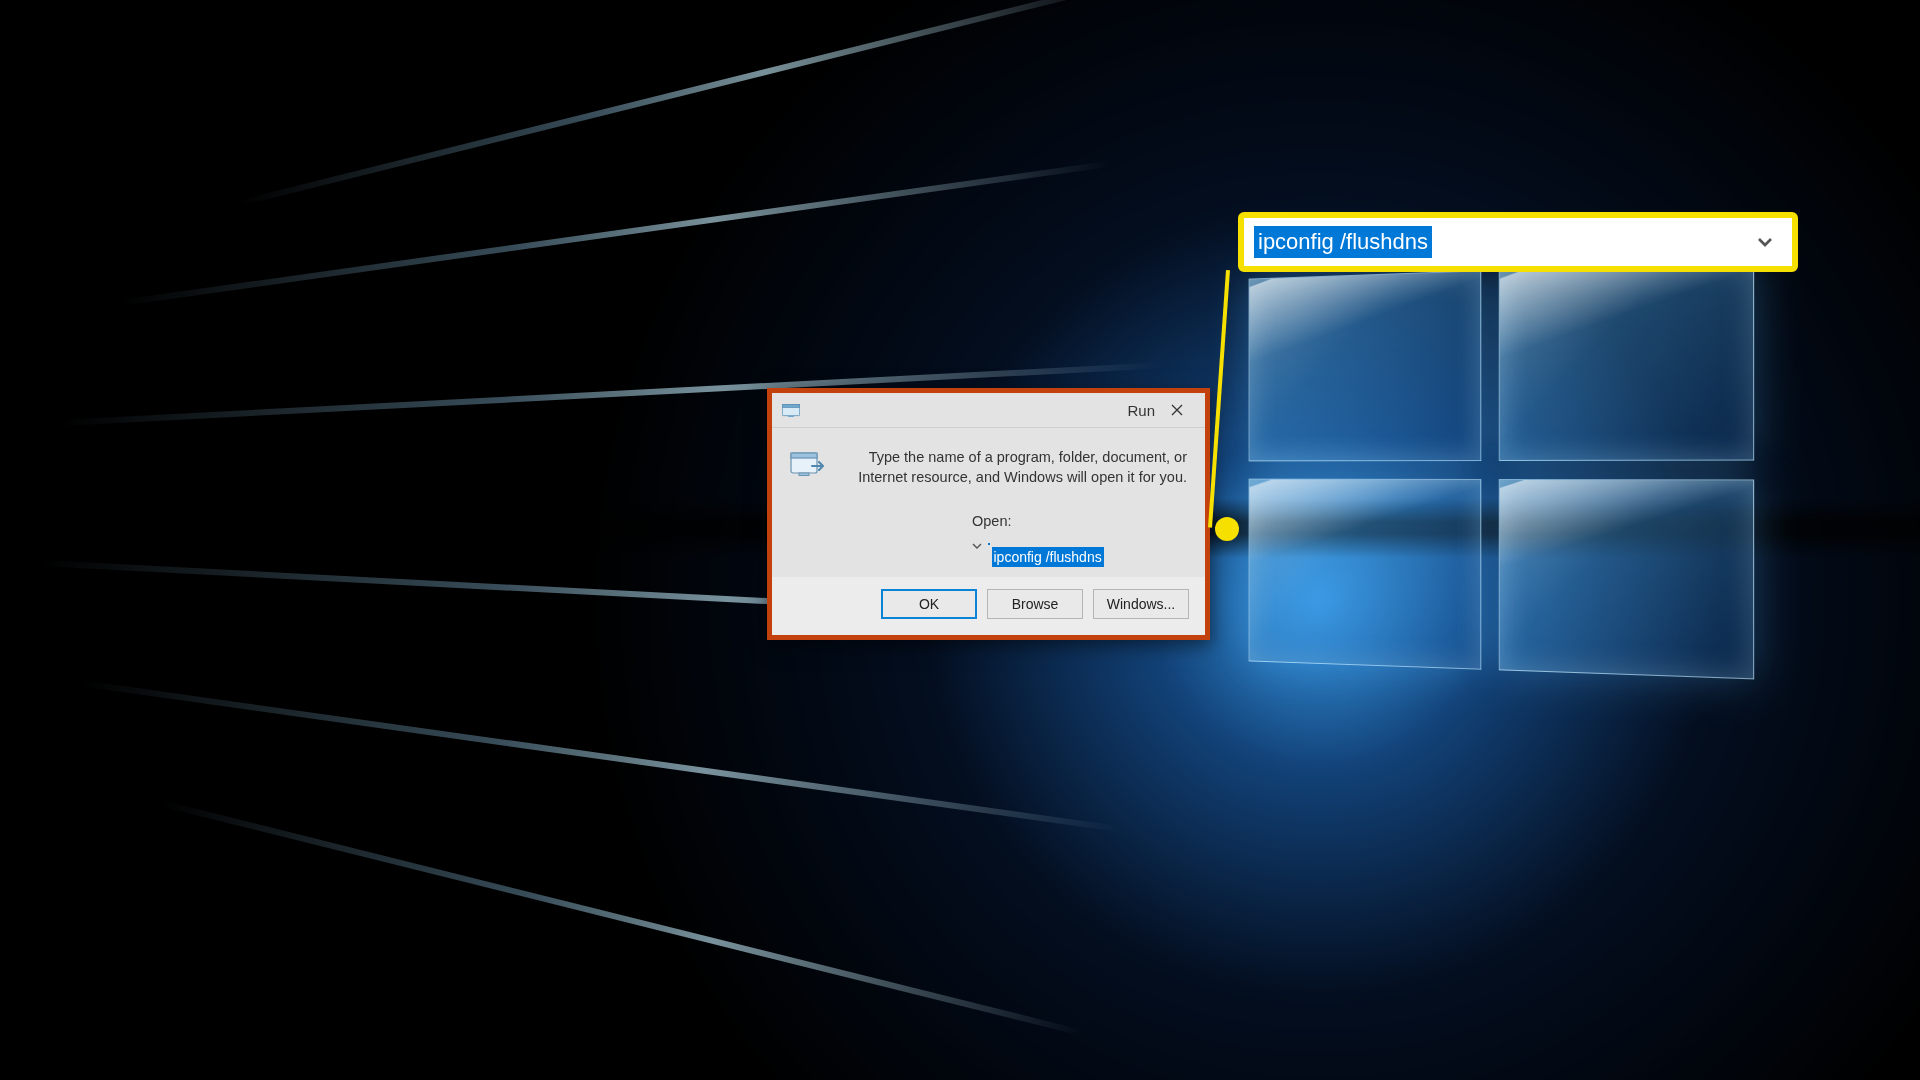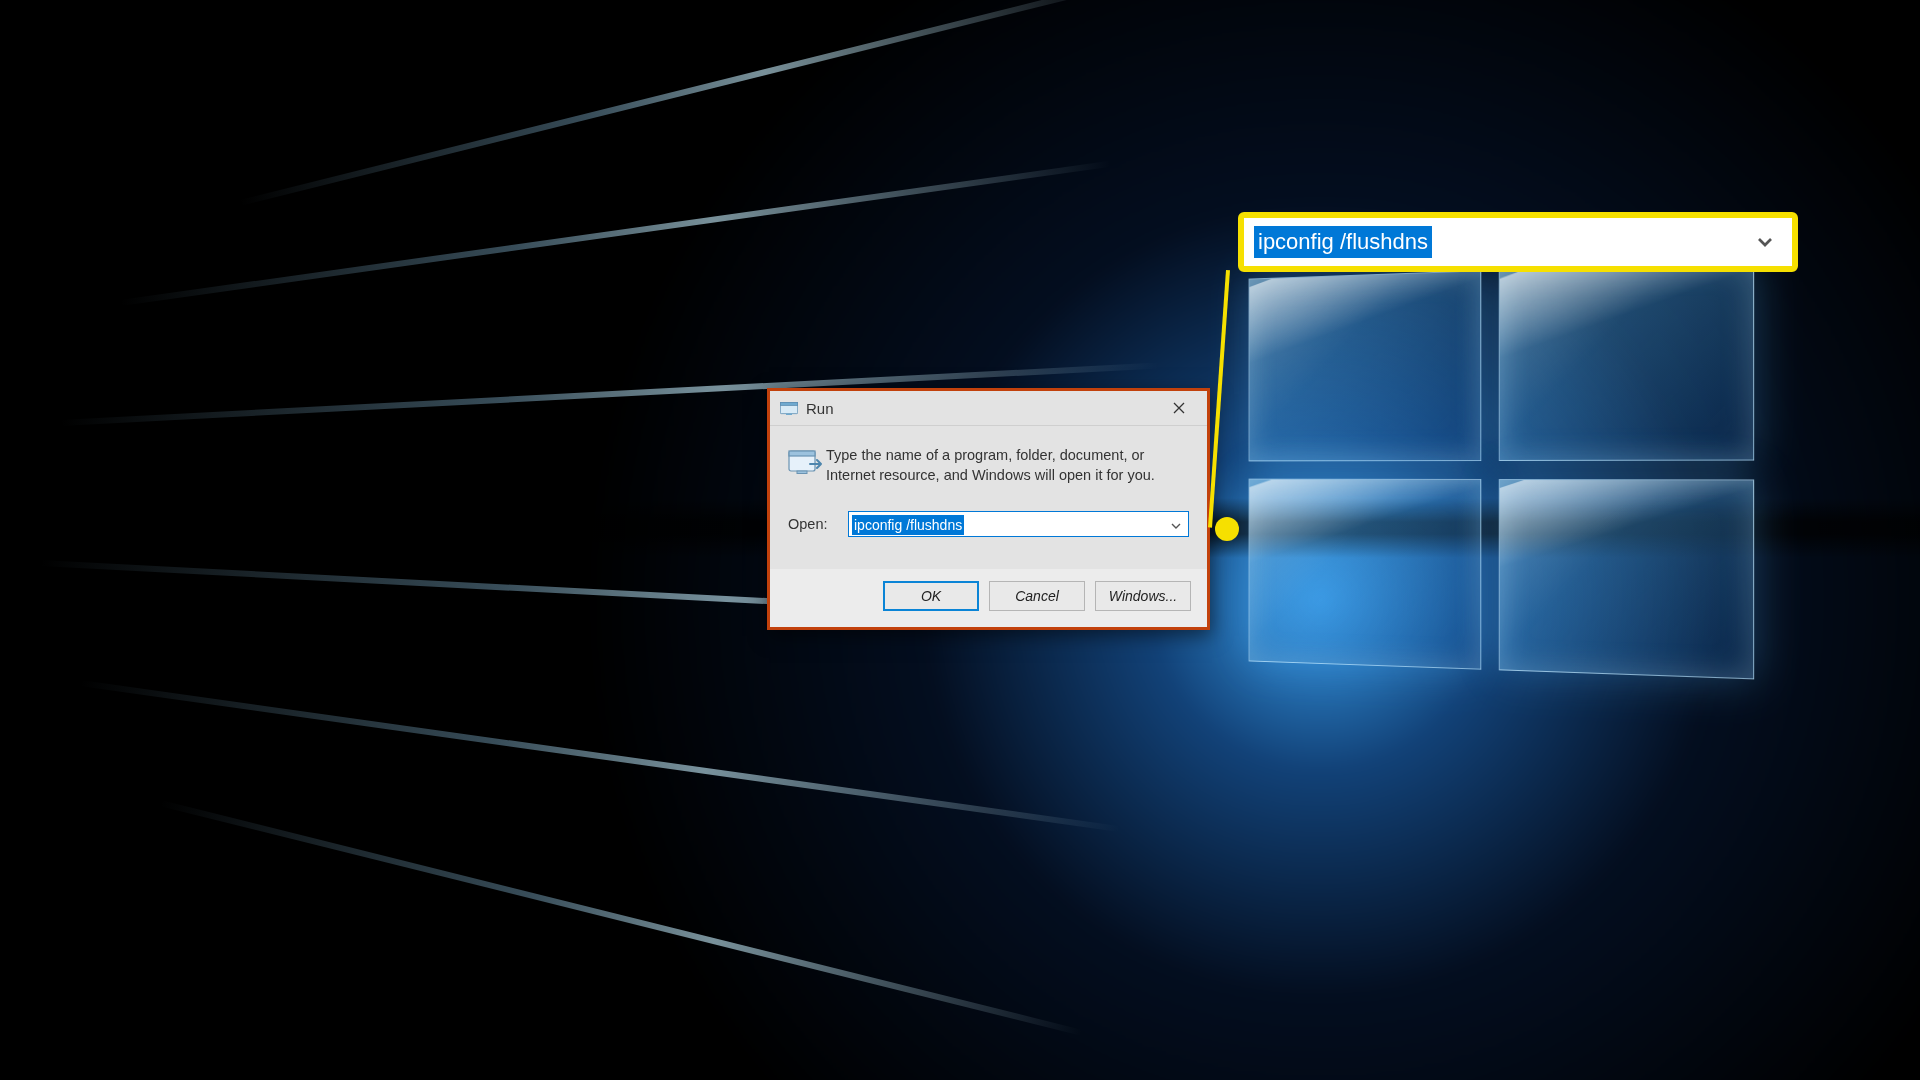--- a/index.html
+++ b/index.html
@@ -103,11 +103,12 @@
     top: 388px;
     width: 443px;
     background: #e3e3e3;
-    border: 3px solid #c2410c;
+    border: 5px solid #c2410c;
     box-shadow: 2px 6px 18px rgba(0,0,0,0.5);
     font-size: 15px;
     color: #333;
     box-sizing: border-box;
+    text-align: right;
   }
 
   .titlebar {

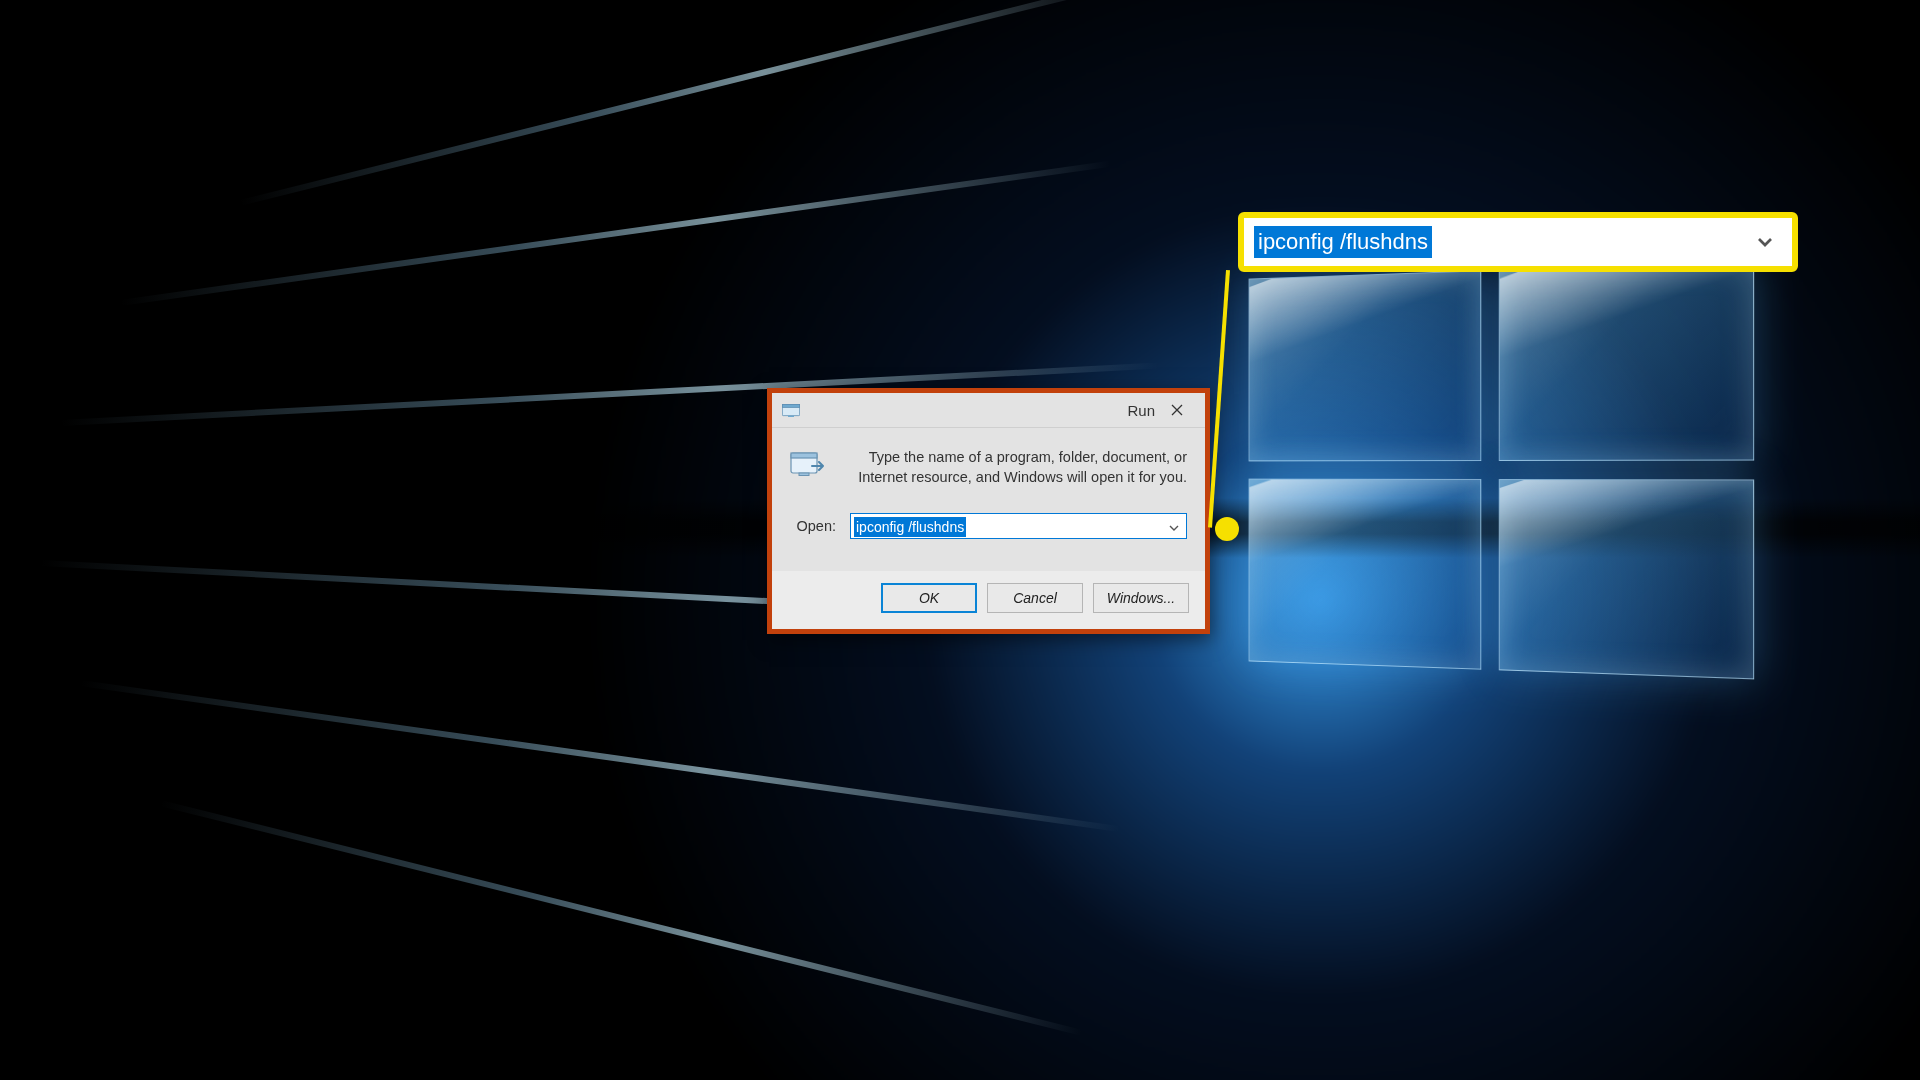--- a/index.html
+++ b/index.html
@@ -167,6 +167,7 @@
     gap: 14px;
     margin-top: 26px;
     margin-bottom: 22px;
+    flex-direction: column;
   }
   .open-label {
     font-size: 14.5px;

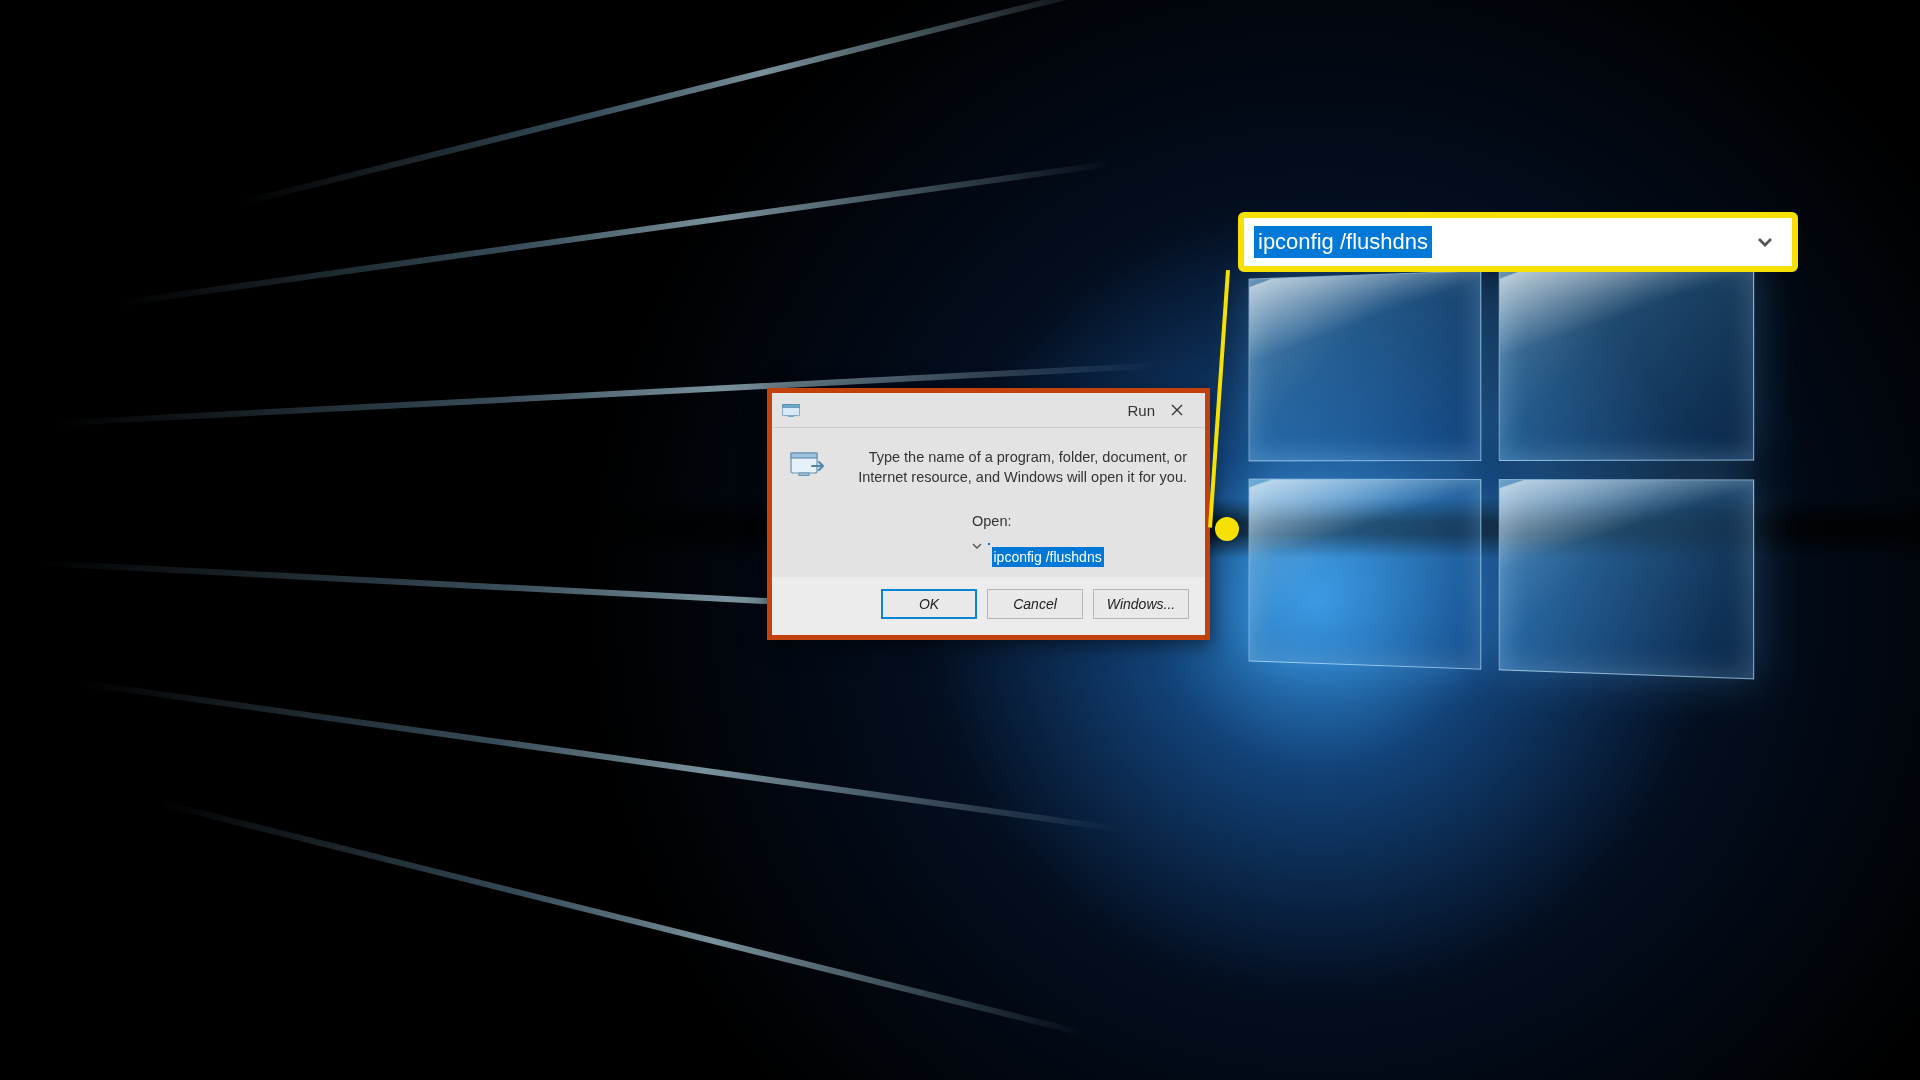--- a/index.html
+++ b/index.html
@@ -208,7 +208,6 @@
     display: flex;
     justify-content: flex-end;
     gap: 10px;
-    font-style: italic;
   }
   .btn {
     min-width: 96px;

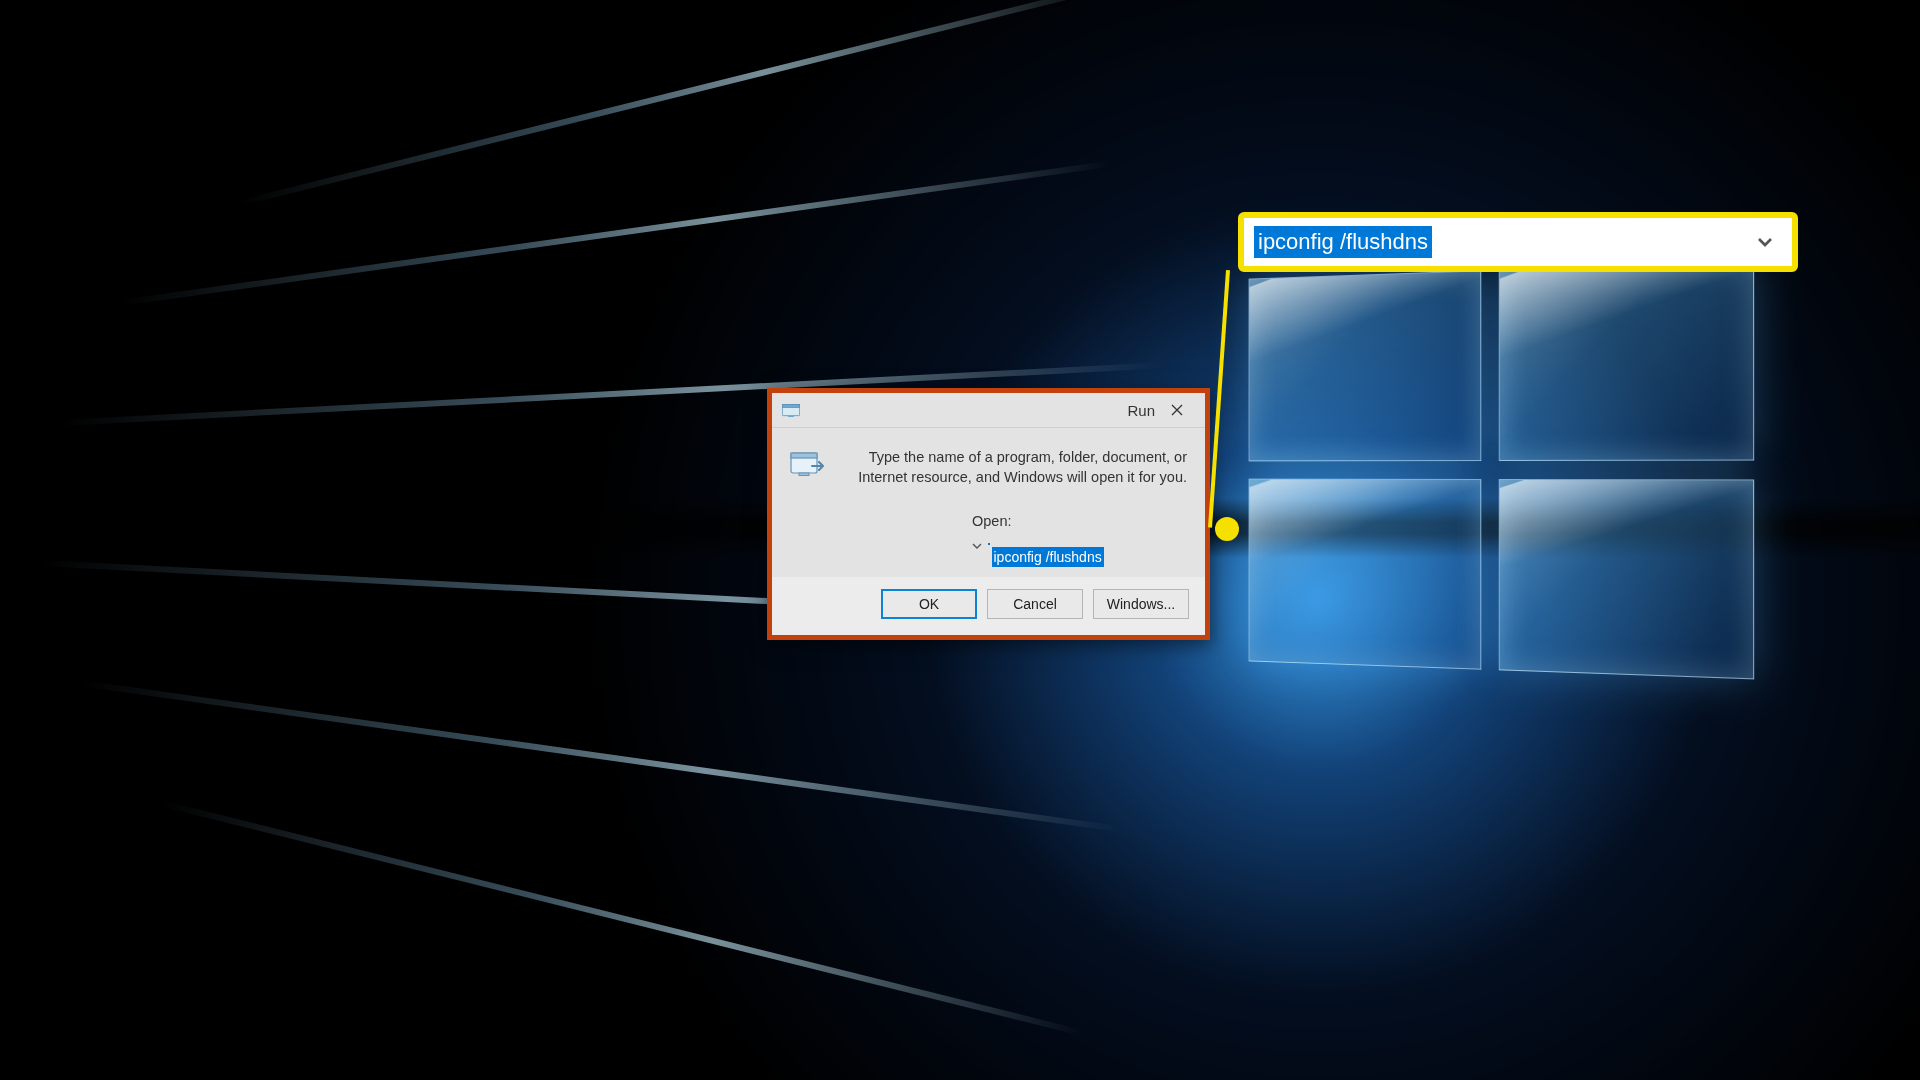--- a/index.html
+++ b/index.html
@@ -335,7 +335,7 @@
 
   <div class="footer">
     <div class="btn primary">OK</div>
-    <div class="btn">Cancel</div>
+    <div class="btn">Browse</div>
     <div class="btn">Windows...</div>
   </div>
 </div>

